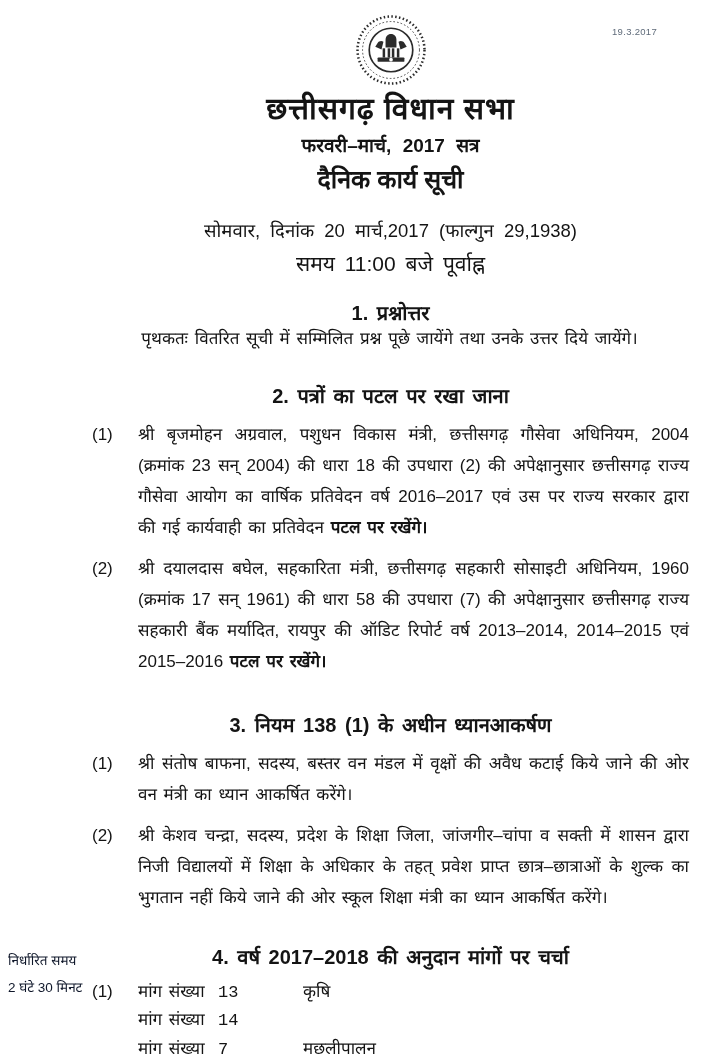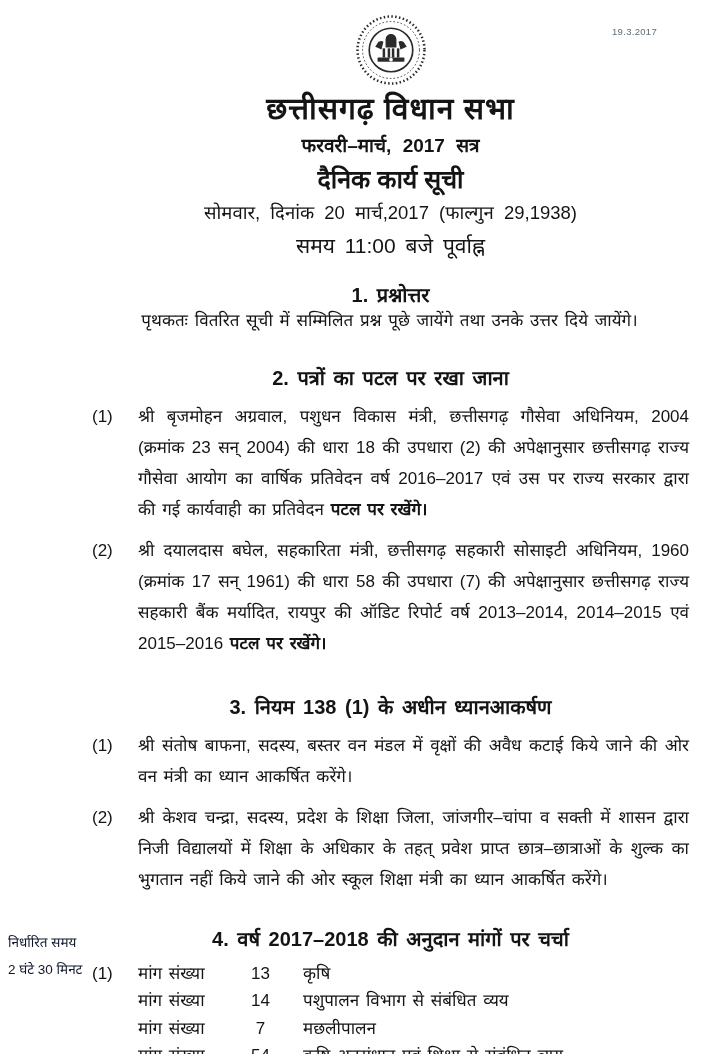--- a/index.html
+++ b/index.html
@@ -50,7 +50,7 @@
   }
   .dateline {
     font-size: 18.5px;
-    margin-top: 4px;
+    margin-top: 22px;
     word-spacing: 5px;
   }
   .timeline {

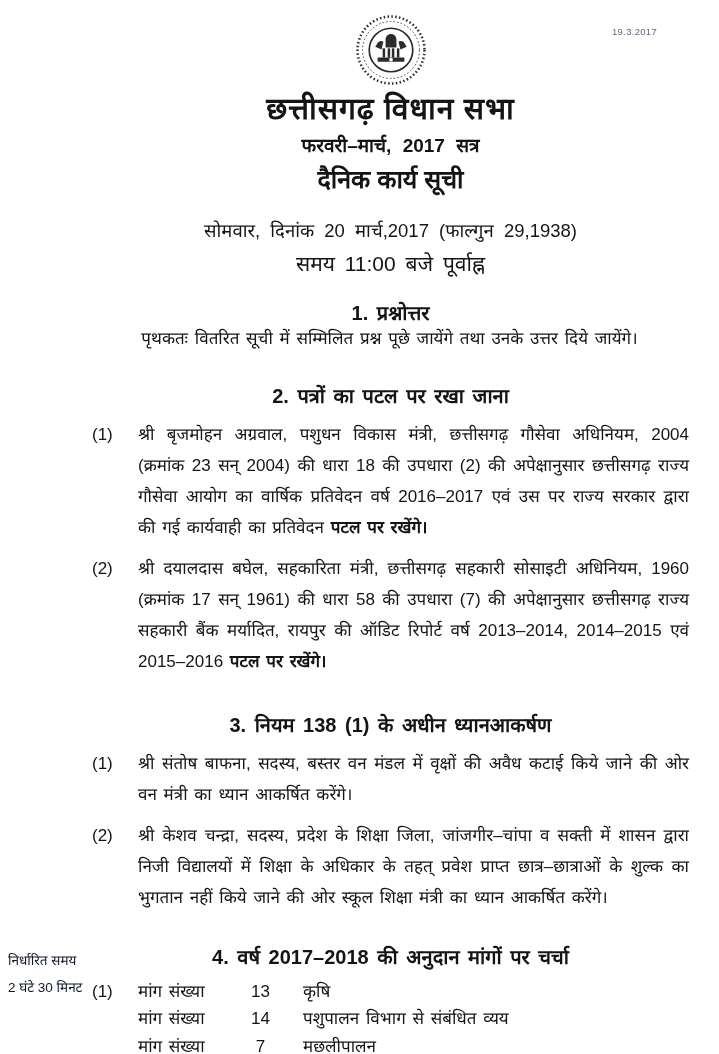--- a/index.html
+++ b/index.html
@@ -113,7 +113,7 @@
   }
   .d-marker { flex: 0 0 46px; }
   .d-label  { flex: 0 0 80px; word-spacing: 2px; }
-  .d-number { flex: 0 0 85px; text-align: center; }
+  .d-number { flex: 0 0 85px; text-align: left; font-family: Liberation Mono, monospace; }
   .d-desc   { flex: 1; word-spacing: 2px; }
   footer {
     position: absolute;

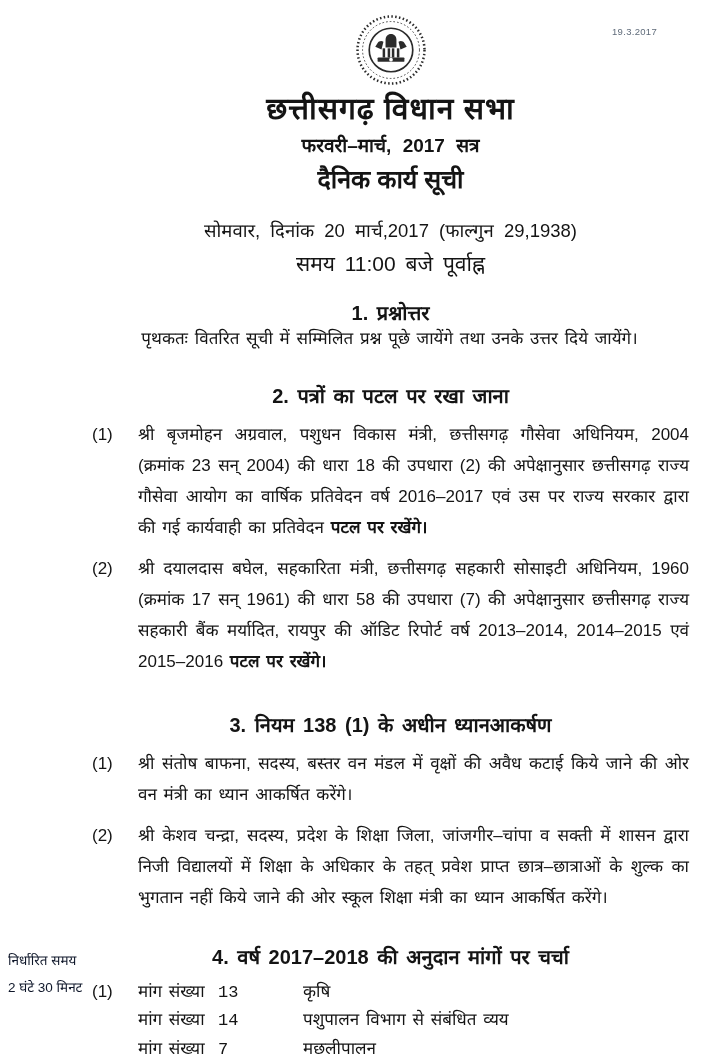--- a/index.html
+++ b/index.html
@@ -223,7 +223,6 @@
         <div class="d-marker"></div>
         <div class="d-label">मांग संख्या</div>
         <div class="d-number">14</div>
-        <div class="d-desc">पशुपालन विभाग से संबंधित व्यय</div>
       </div>
       <div class="demand-row">
         <div class="d-marker"></div>

